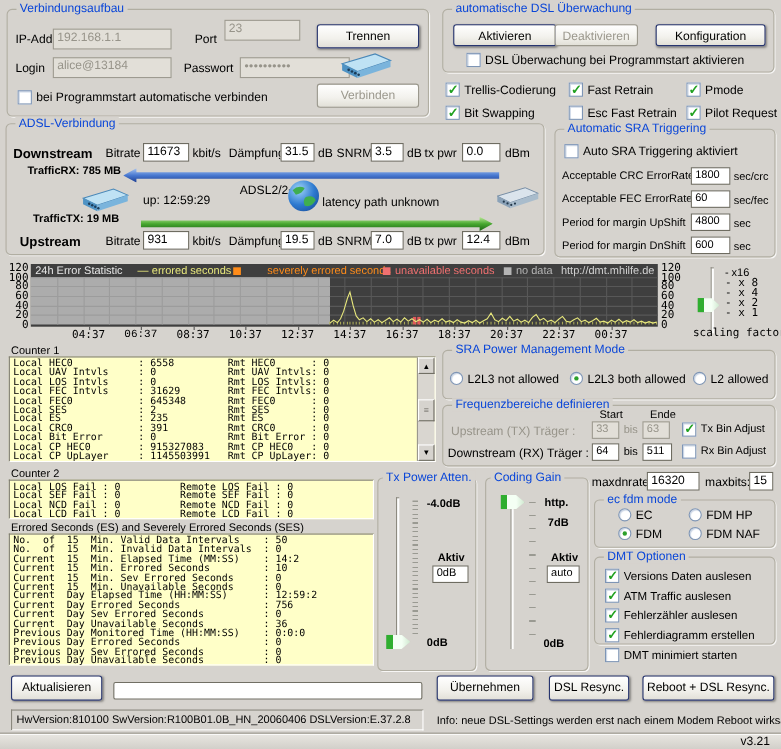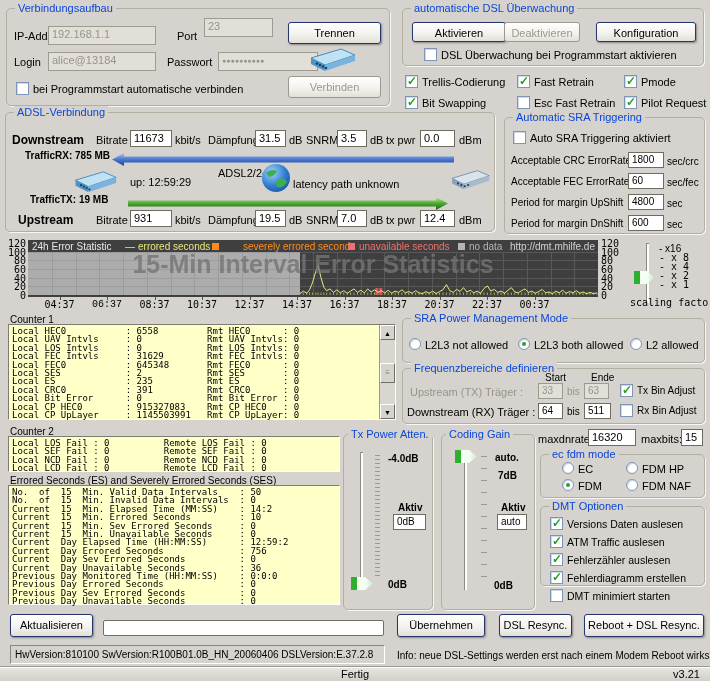--- a/index.html
+++ b/index.html
@@ -378,7 +378,6 @@
       <rect x="351.33" y="48.06666666666666" width="3" height="6.933333333333334" fill="#e05a5a"></rect>
       <polyline points="271.89,53.7 275.31,51.1 278.73,53.266666666666666 281.58,49.8 284.43,42.86666666666667 287.85,31.166666666666664 290.13,25.53333333333333 292.98,37.666666666666664 295.83,47.2 298.68,50.666666666666664 302.1,48.93333333333334 305.52000000000004,52.4 308.94,49.8 312.36,52.833333333333336 315.78000000000003,50.666666666666664 319.20000000000005,53.266666666666666 322.61999999999995,51.1 326.03999999999996,48.93333333333334 329.46,52.4 332.88,50.233333333333334 336.29999999999995,52.833333333333336 339.71999999999997,48.93333333333334 343.14,51.96666666666667 346.56,49.8 349.98,52.4 353.4,50.666666666666664 356.82,52.833333333333336 360.24,50.233333333333334 363.66,53.266666666666666 367.08,51.1 370.5,52.4 373.92,49.8 377.34000000000003,52.833333333333336 380.76000000000005,51.53333333333333 384.18,53.266666666666666 387.6,50.666666666666664 391.02000000000004,52.833333333333336 394.44,53.7 397.85999999999996,51.53333333333333 401.28,53.266666666666666 404.7,51.1 408.12,53.7 411.53999999999996,51.53333333333333 414.96,49.8 418.38,44.6 421.8,50.666666666666664 425.21999999999997,52.4 428.64,49.36666666666667 432.06,51.53333333333333 435.48,47.63333333333333 438.90000000000003,51.96666666666667 442.32,50.233333333333334 445.74,52.833333333333336 449.16,51.1 452.58000000000004,53.266666666666666 456,48.5 459.42,45.9 462.84000000000003,51.1 466.26,49.36666666666667 469.67999999999995,52.4 473.09999999999997,51.1 476.52,53.266666666666666 479.94,50.233333333333334 483.36,47.63333333333333 486.78,51.96666666666667 490.2,52.833333333333336 493.62,50.666666666666664 497.04,48.93333333333334 500.46,52.4 503.88,51.1 507.3,53.266666666666666 510.72,51.53333333333333 514.14,49.36666666666667 517.5600000000001,52.833333333333336 520.98,51.96666666666667 524.4,53.7 527.82,51.1 531.24,52.833333333333336 534.66,50.233333333333334 538.0799999999999,53.266666666666666 541.5,51.53333333333333 544.92,52.833333333333336 548.34,50.666666666666664 551.76,53.266666666666666 555.18,51.96666666666667 558.6,53.7 562.02,52.4 565.4399999999999,53.7 568.86,52.833333333333336 " fill="none" stroke="#e8e87c" stroke-width="1"></polyline>
     </svg>
-  <div id="watermark">15-Min Interval Error Statistics</div>
   <span class="leg" style="left:4px;color:#e8e8e8">24h Error Statistic</span>
   <span class="leg" style="left: 97px; color: rgb(232, 232, 124);">—</span>
   <span class="leg" style="left: 110px; color: rgb(232, 232, 124);">errored seconds</span>

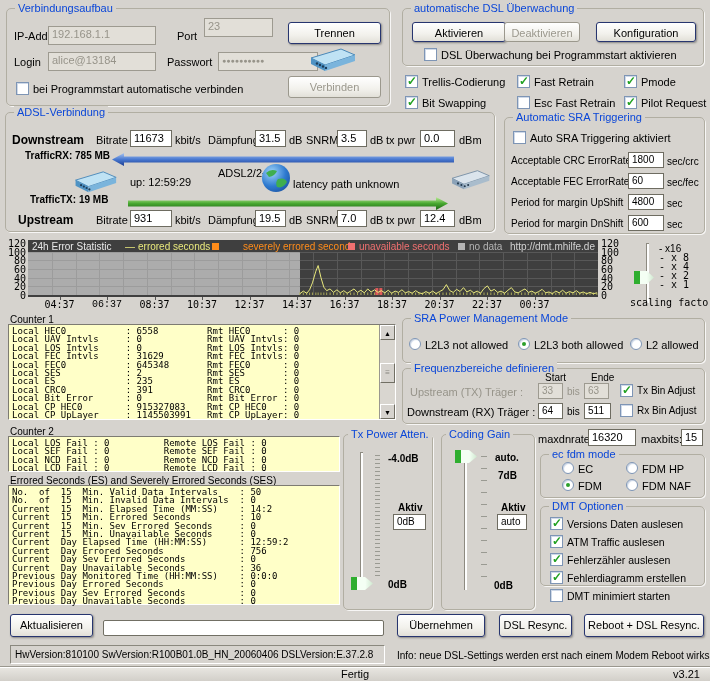--- a/index.html
+++ b/index.html
@@ -49,7 +49,7 @@
                letter-spacing:0; white-space:nowrap; }
   .leg { position:absolute; top:1px; font-size:10px; white-space:nowrap; }
   .legbox { position:absolute; top:3px; width:7px; height:7px; }
-  #chart-xaxis { position:absolute; left:12px; top:297px; width:570px; height:14px; }
+  #chart-xaxis { position:absolute; left:33px; top:297px; width:570px; height:14px; }
   .xtick { position:absolute; top:2px; font-family:"DejaVu Sans Mono",monospace; font-size:10px; }
   .xtickmark { position:absolute; top:0; width:1px; height:3px; background:#555; }
   .ycol { position:absolute; top:240px; width:24px; height:60px; }

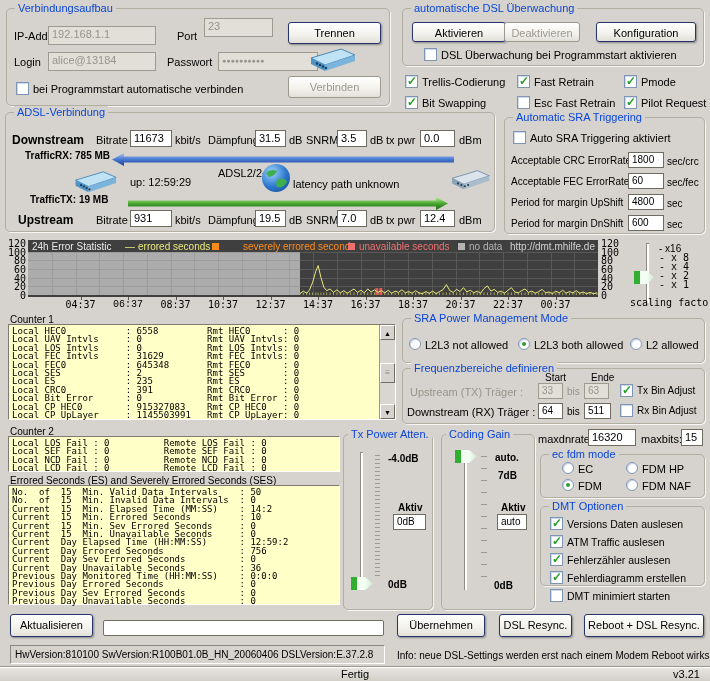--- a/index.html
+++ b/index.html
@@ -522,7 +522,7 @@
 <div class="track" style="left:464px;top:452px;height:138px"></div>
 <div class="ticks-sparse" style="left:481px;top:456px;height:130px"></div>
 <div class="sh" style="left:455px;top:450px"></div>
-<span class="lb s10 b" style="left:495px;top:452px;font-size:10px">auto.</span>
+<span class="lb s10 b" style="left:495px;top:452px;font-size:10px">http.</span>
 <span class="lb s10 b" style="left:498px;top:470px;font-size:10px">7dB</span>
 <span class="lb s10 b" style="left:501px;top:502px;font-size:10px">Aktiv</span>
 <div class="fld small" style="left:497px;top:514px;width:30px;height:16px">auto</div>

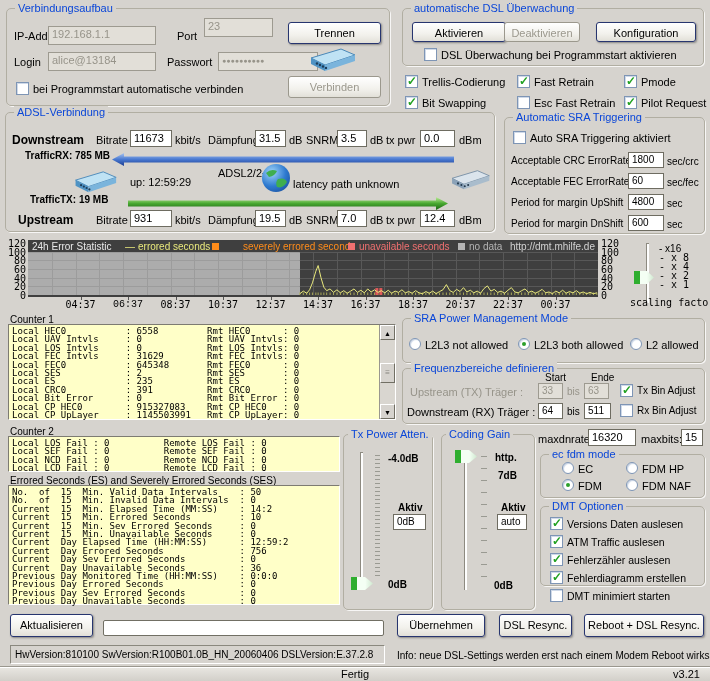--- a/index.html
+++ b/index.html
@@ -567,7 +567,6 @@
 <div id="verpanel">HwVersion:810100   SwVersion:R100B01.0B_HN_20060406   DSLVersion:E.37.2.8</div>
 <span class="lb s10" style="left:397px;top:650px">Info: neue DSL-Settings werden erst nach einem Modem Reboot wirksam</span>
 <div id="statusbar">
-  <span class="lb" style="left:0;right:0;top:1px;text-align:center">Fertig</span>
   <span class="lb" style="right:10px;top:1px">v3.21</span>
 </div>
 

